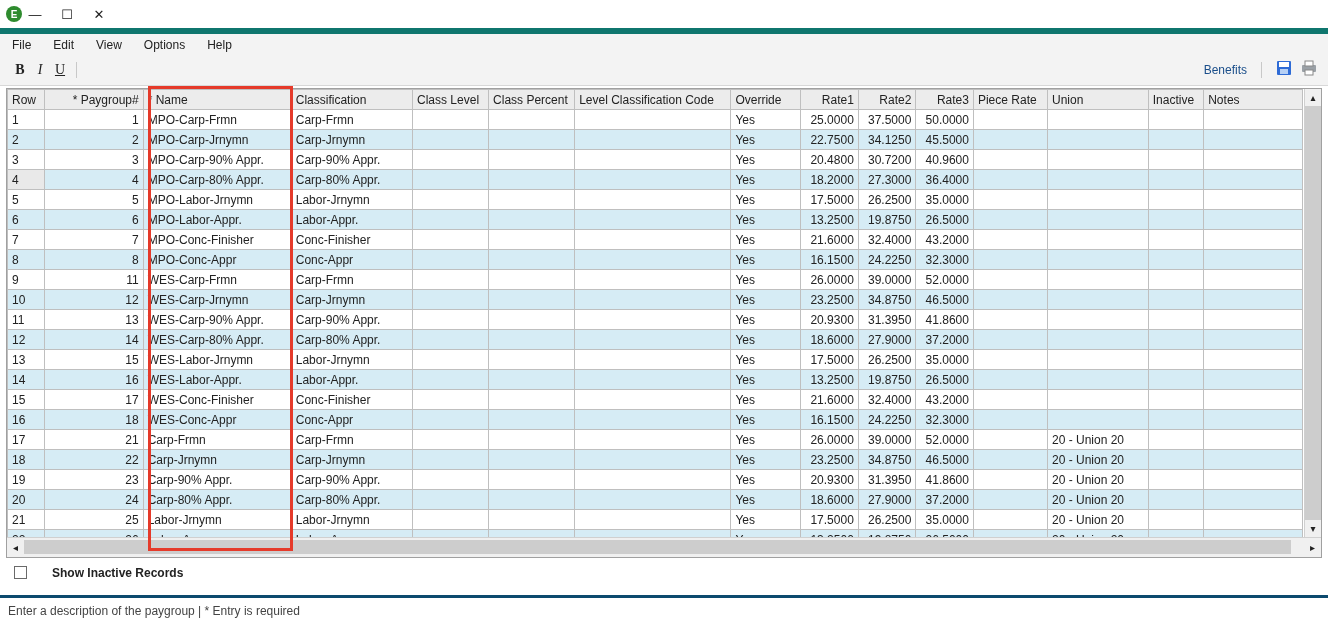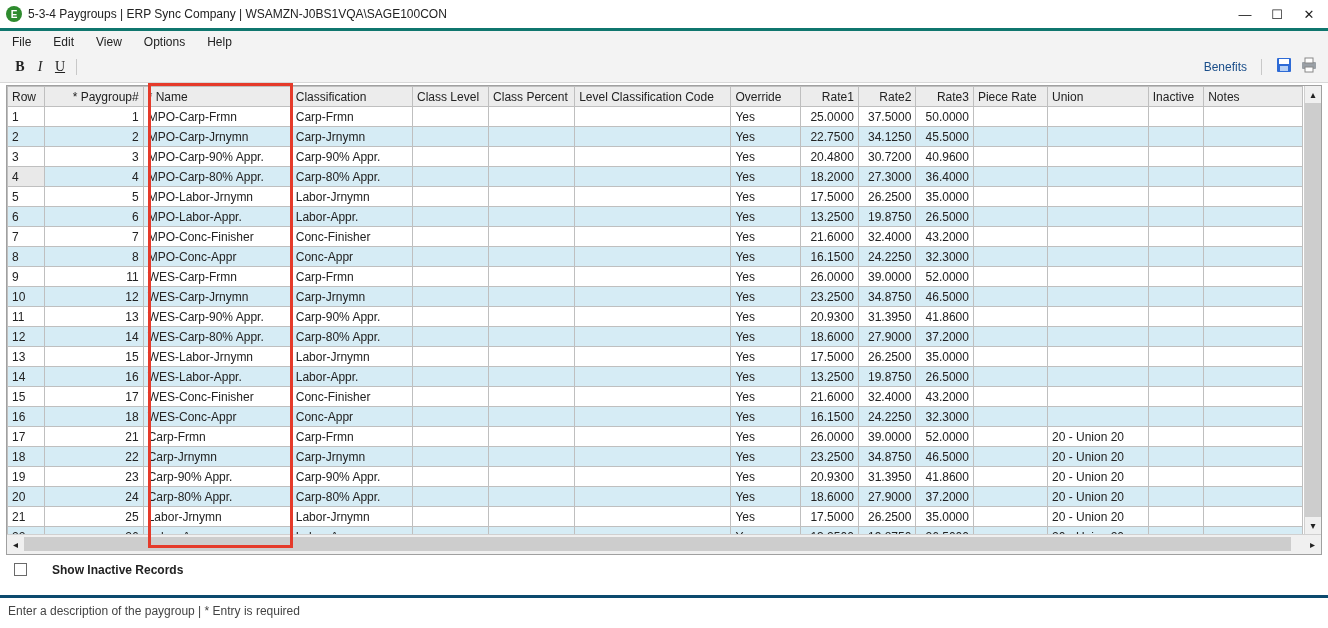--- a/index.html
+++ b/index.html
@@ -47,7 +47,6 @@
 
 <div class="titlebar">
   <div class="app-icon">E</div>
-  <div class="title">5-3-4 Paygroups  |  ERP Sync Company  |  WSAMZN-J0BS1VQA\SAGE100CON</div>
   <div class="win-btns">
     <div class="win-btn">—</div>
     <div class="win-btn">☐</div>

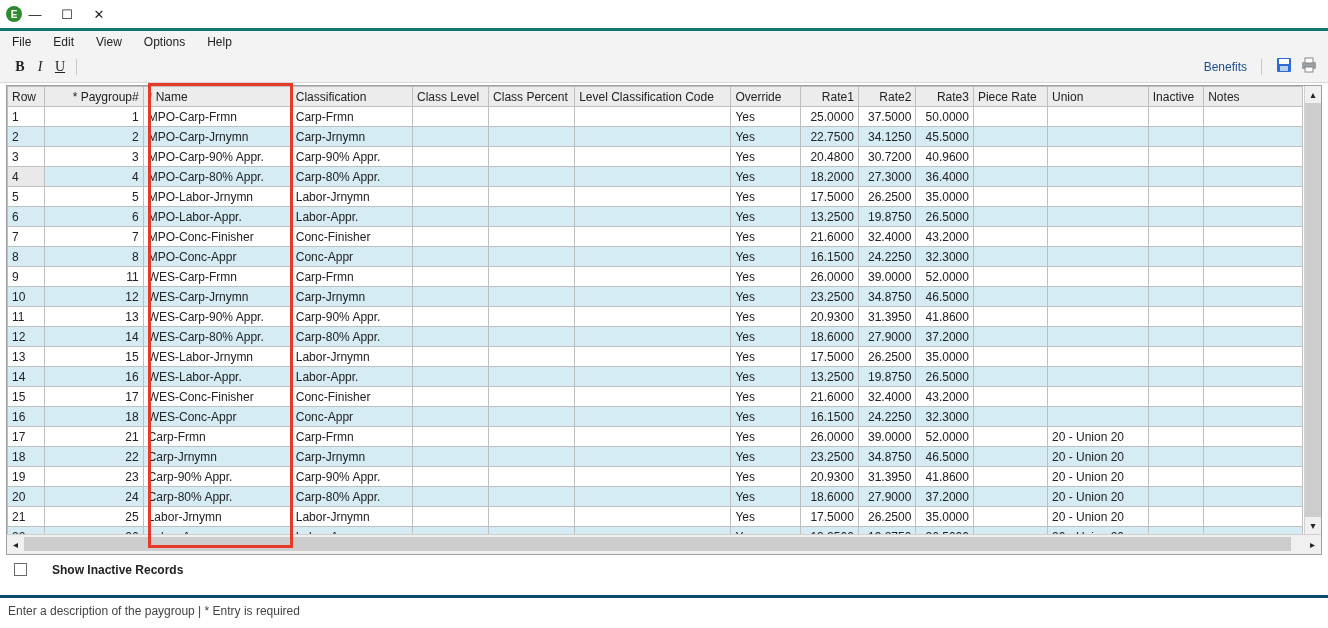--- a/index.html
+++ b/index.html
@@ -9,7 +9,7 @@
   .titlebar .title { flex:1; }
   .win-btns { display:flex; gap:18px; margin-right:6px; }
   .win-btn { width:14px; height:14px; display:flex; align-items:center; justify-content:center; font-size:13px; cursor:pointer; }
-  .menubar { display:flex; gap:22px; padding:4px 12px 6px 12px; background:#f3f3f3; border-top:3px solid #0f766e;}
+  .menubar { display:flex; gap:22px; padding:4px 12px 6px 12px; background:#f3f3f3; border-top:6px solid #0f766e;}
   .menu-item { cursor:pointer; }
   .toolbar { display:flex; align-items:center; padding:2px 10px 6px 10px; background:#f3f3f3; border-bottom:1px solid #d8d8d8; }
   .tool-sep { width:1px; height:16px; background:#c8c8c8; margin:0 6px; }

